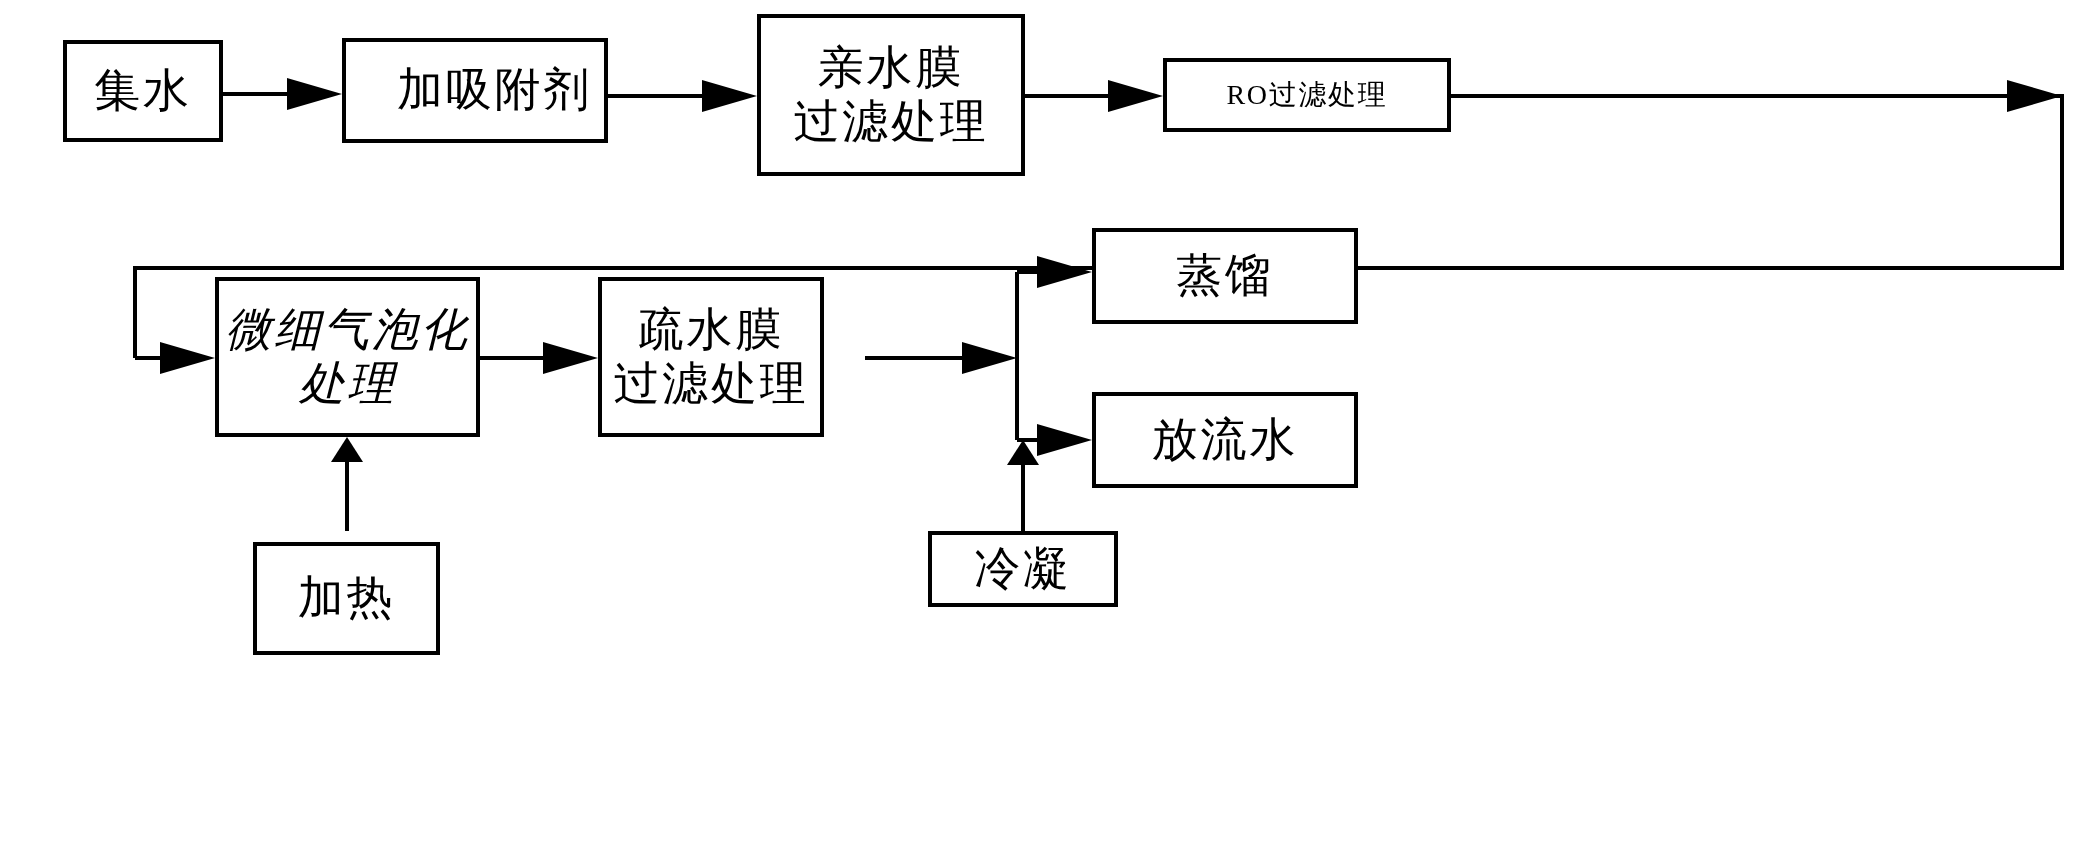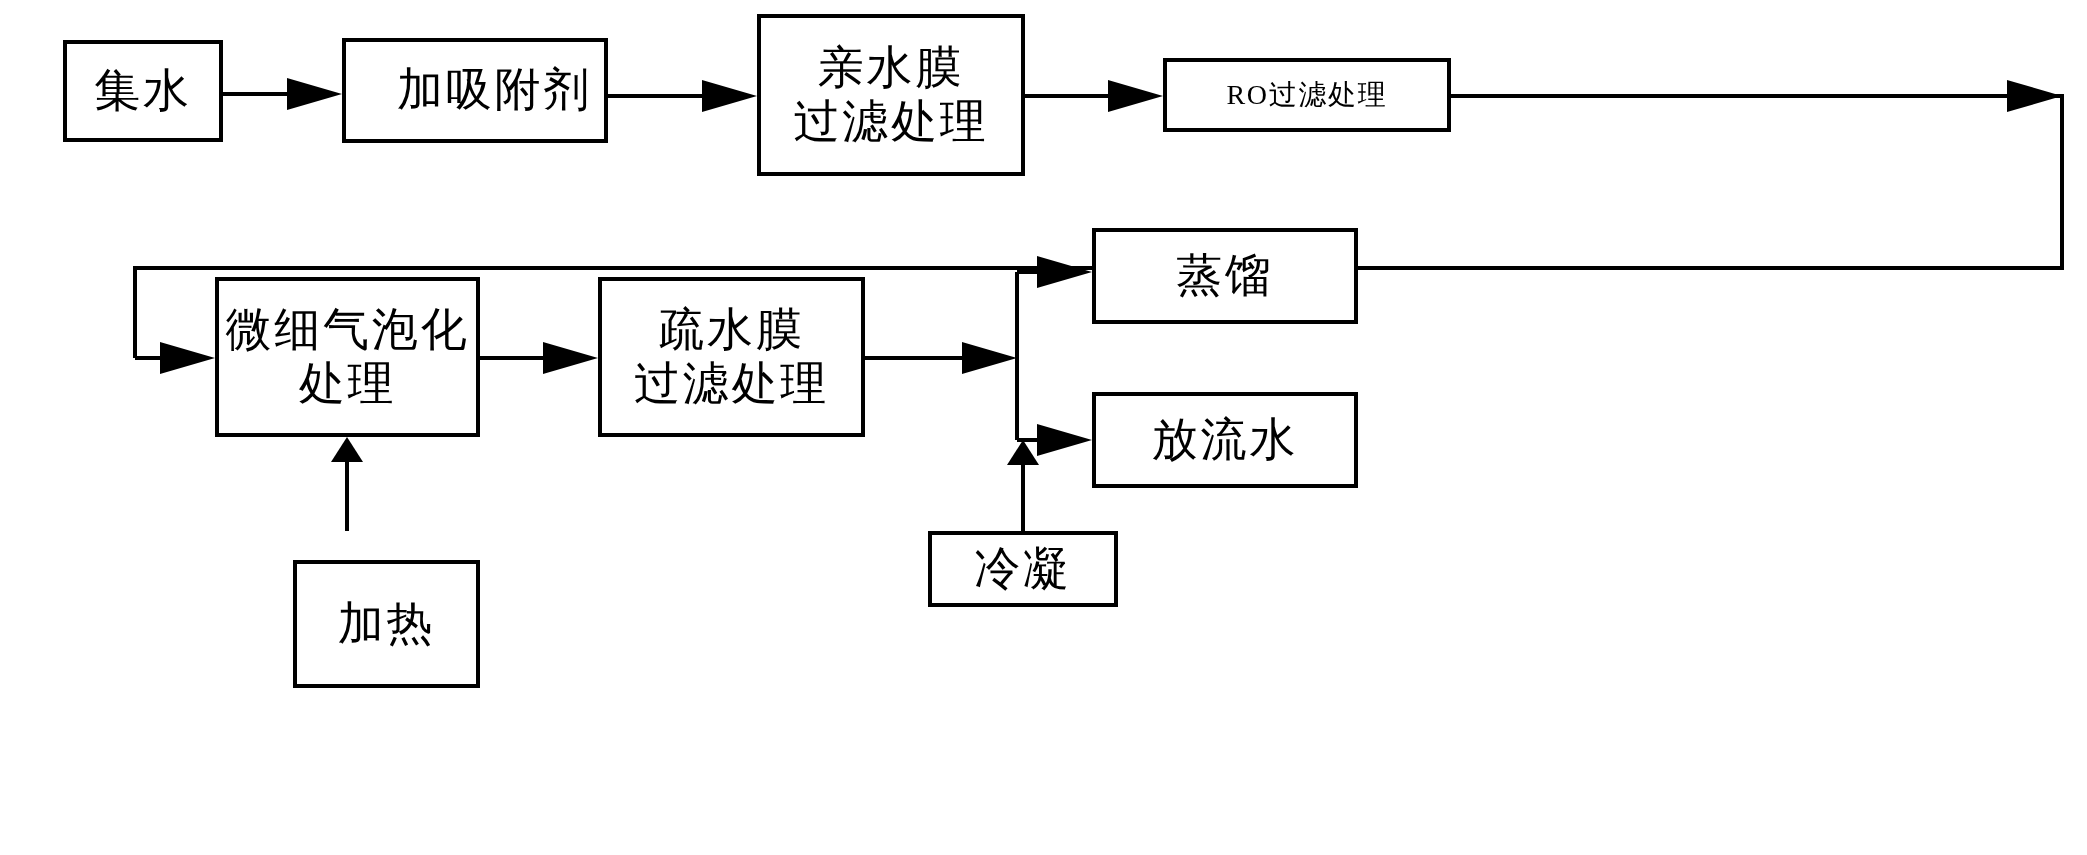--- a/index.html
+++ b/index.html
@@ -129,7 +129,7 @@
     <span class="line1">RO过滤处理</span>
   </div>
 
-  <div class="node fs-big" style="left:215px; top:277px; width:265px; height:160px;">
+  <div class="node fs-big" style="left:215px; top:277px; width:265px; height:160px;font-style:italic;">
     <span class="line1">微细气泡化</span>
     <span class="line2">处理</span>
   </div>

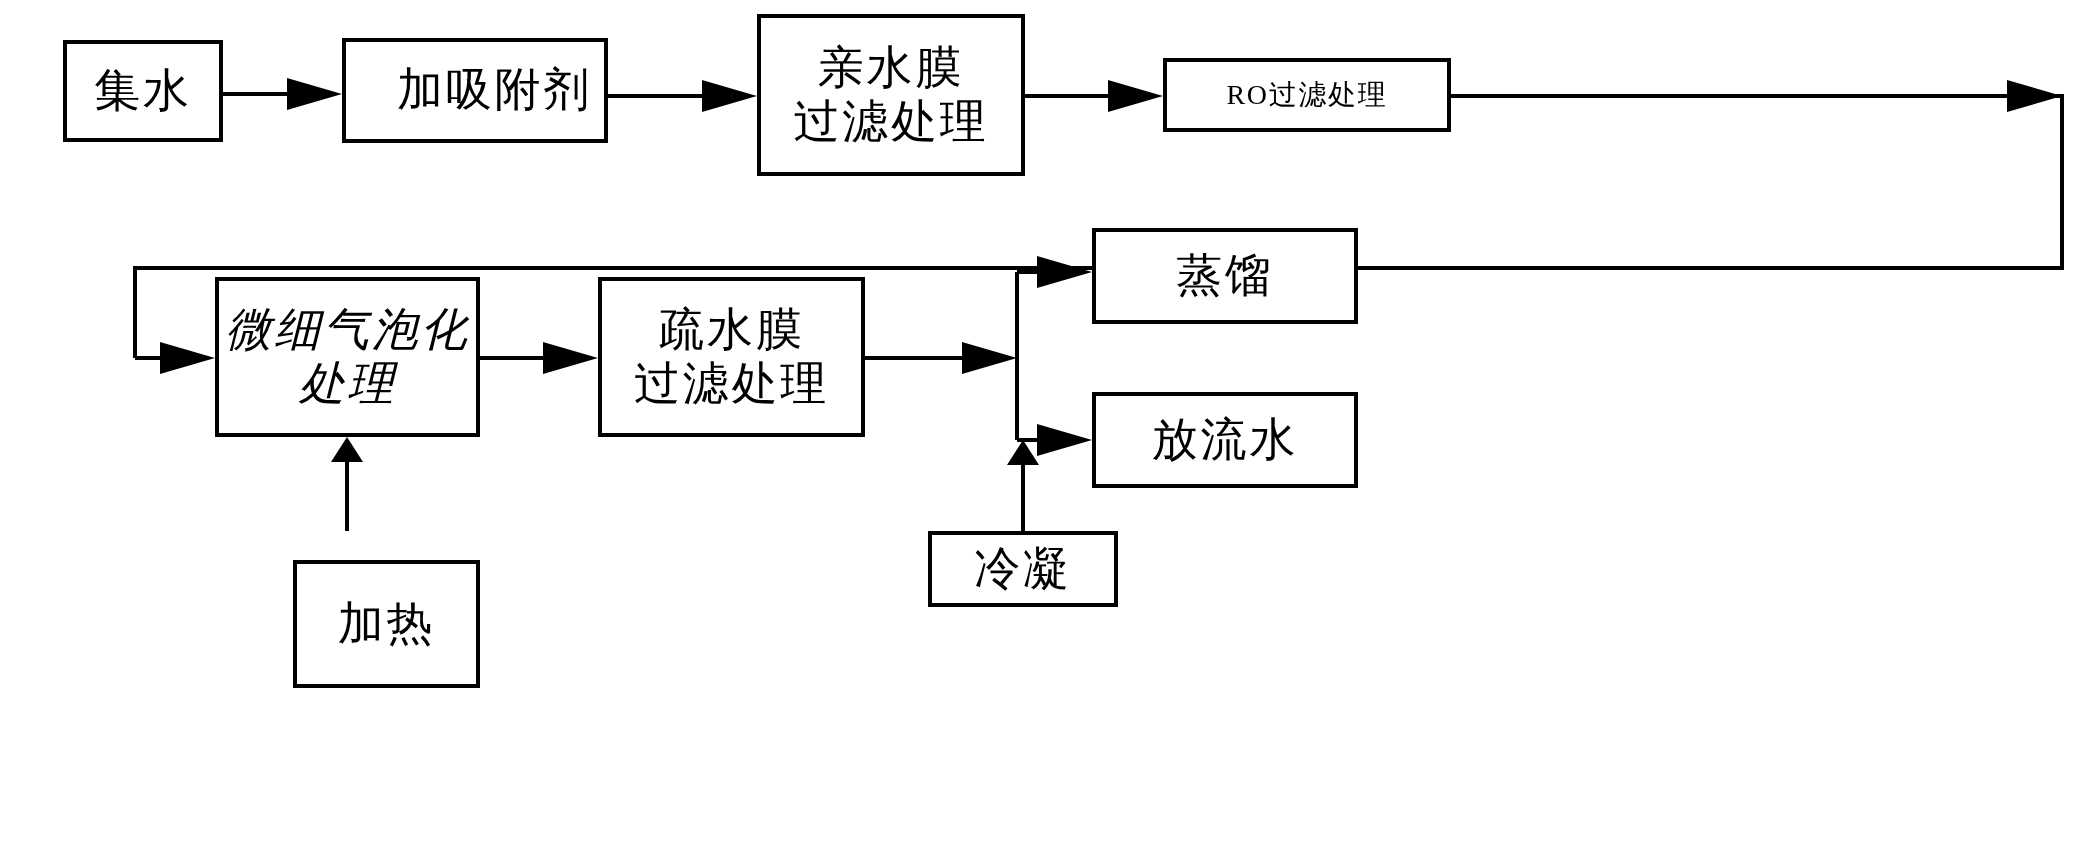--- a/index.html
+++ b/index.html
@@ -134,7 +134,7 @@
     <span class="line2">处理</span>
   </div>
 
-  <div class="node fs-big" style="left:598px; top:277px; width:267px; height:160px;">
+  <div class="node fs-big" style="left:598px; top:277px; width:226px; height:160px;">
     <span class="line1">疏水膜</span>
     <span class="line2">过滤处理</span>
   </div>

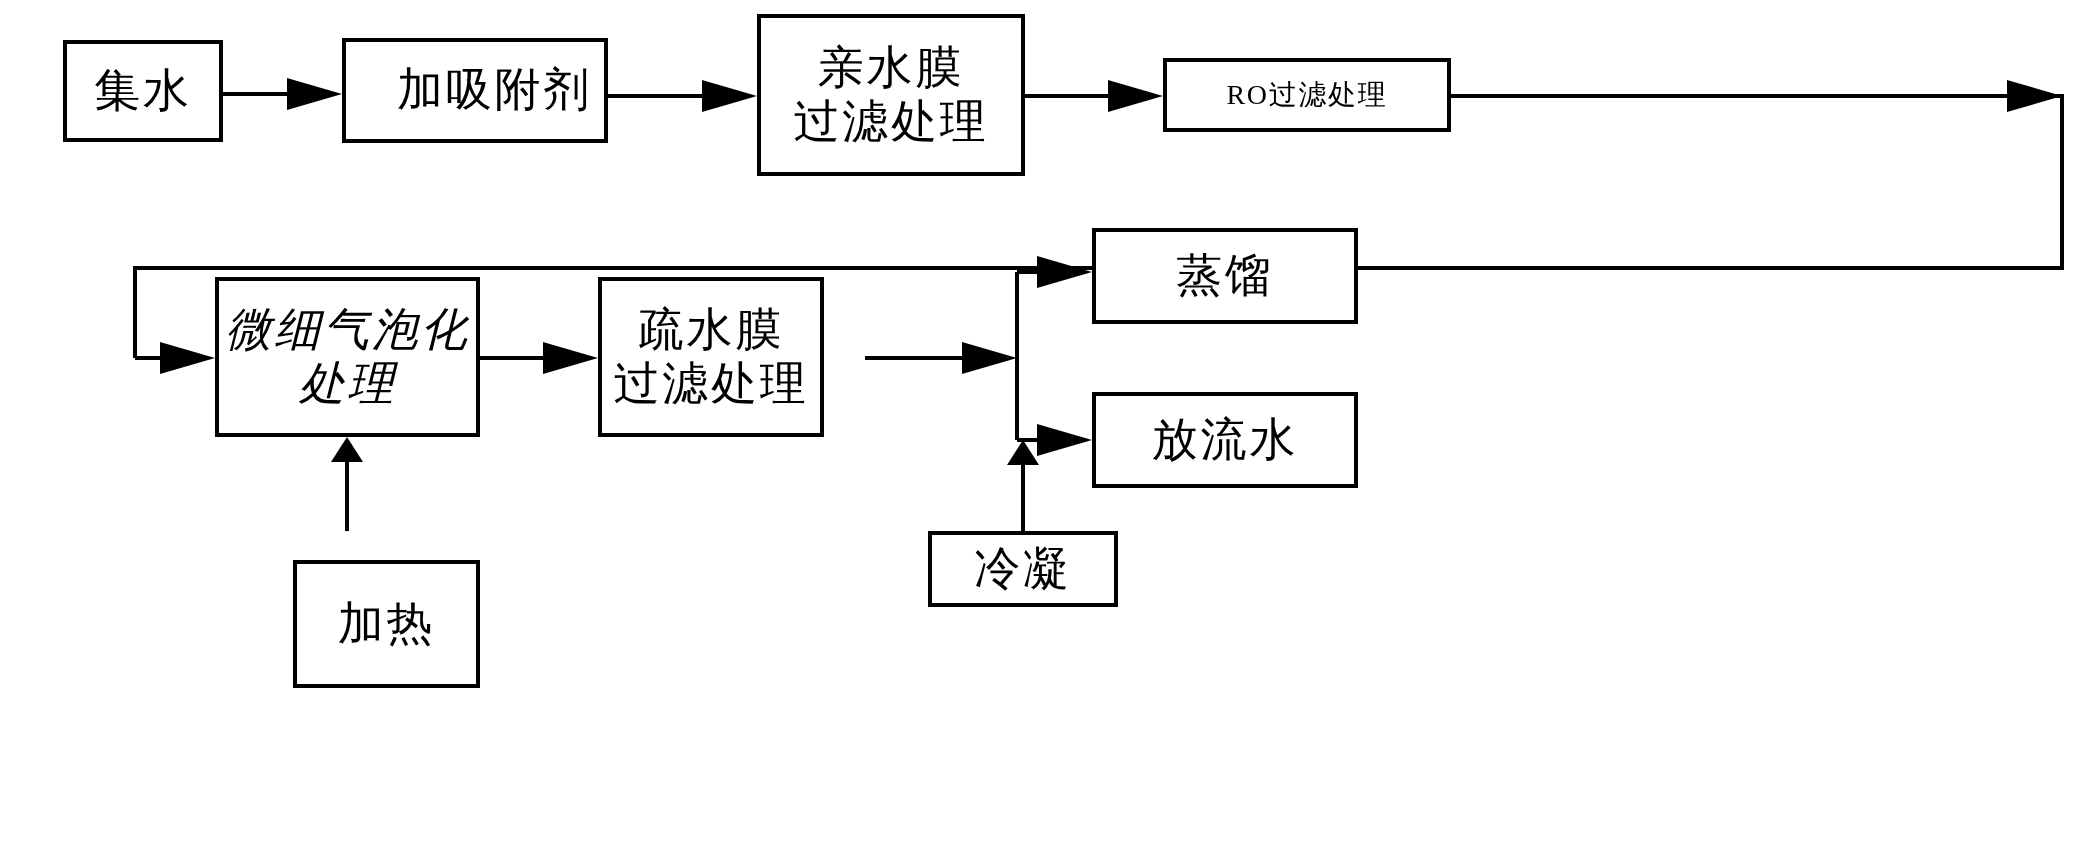--- a/index.html
+++ b/index.html
@@ -147,7 +147,7 @@
     <span class="line1">蒸馏</span>
   </div>
 
-  <div class="node fs-big" style="left:253px; top:560px; width:187px; height:128px;margin-left:40px;">
+  <div class="node fs-big" style="left:253px; top:542px; width:187px; height:113px;">
     <span class="line1">加热</span>
   </div>
 

